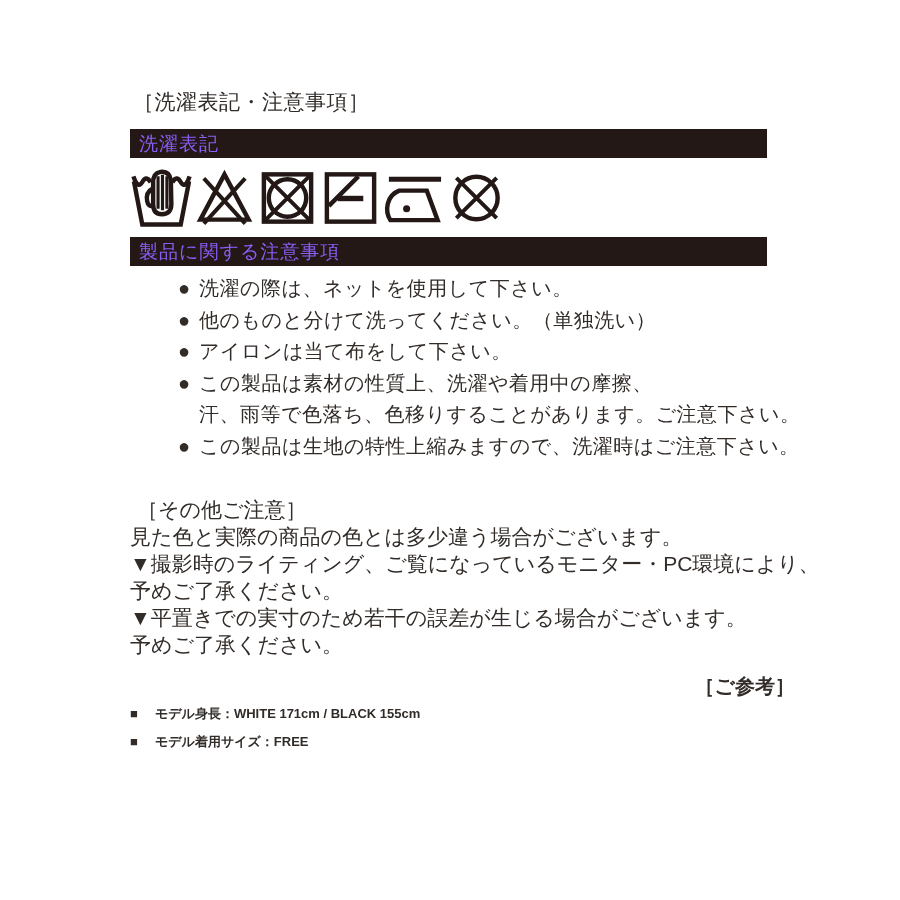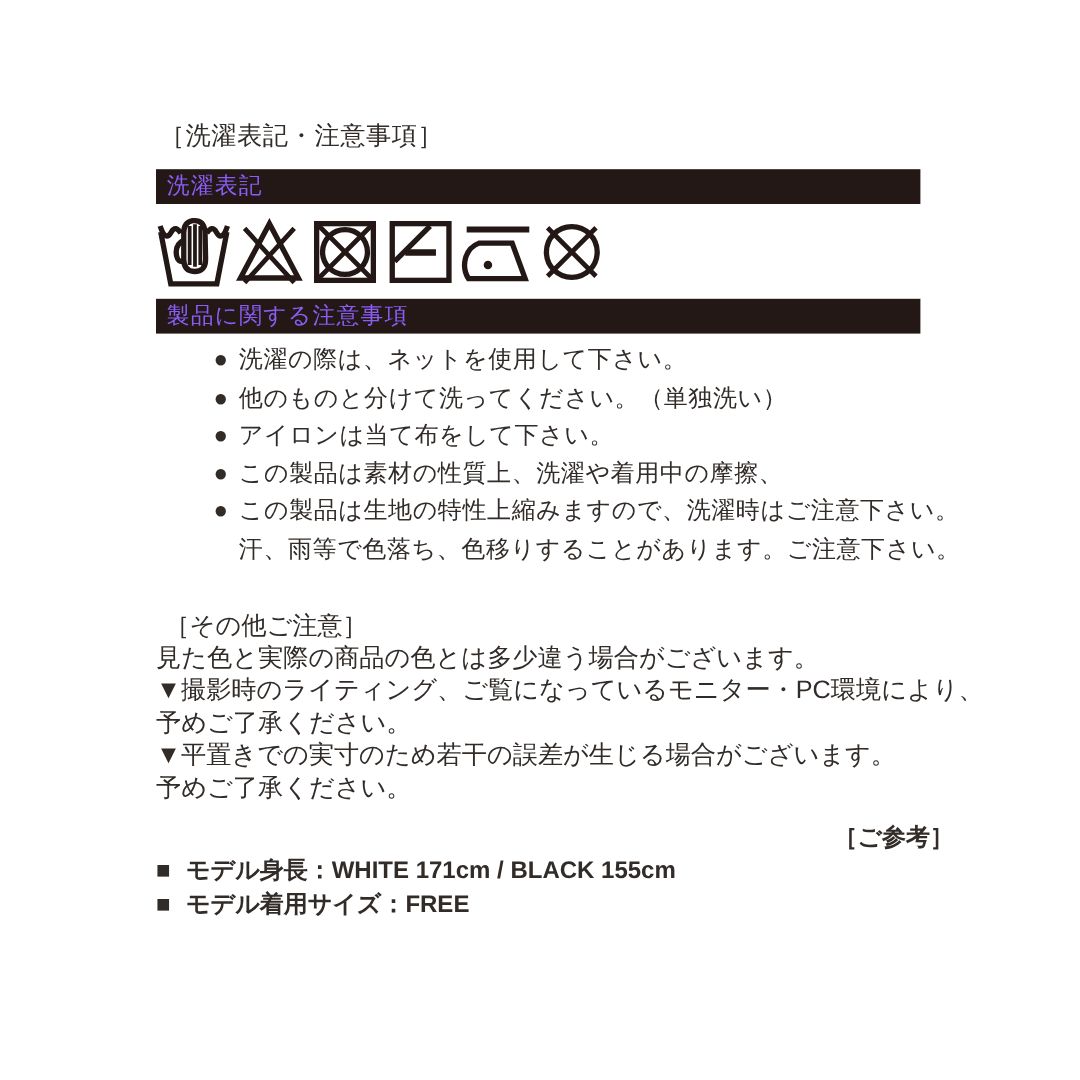--- a/index.html
+++ b/index.html
@@ -21,7 +21,7 @@
   .doc-title {
     font-size: 21px;
     font-weight: normal;
-    margin: 16px 0 0 3px;
+    margin: 4px 0 0 3px;
     line-height: 24px;
     letter-spacing: 0.5px;
     white-space: nowrap;

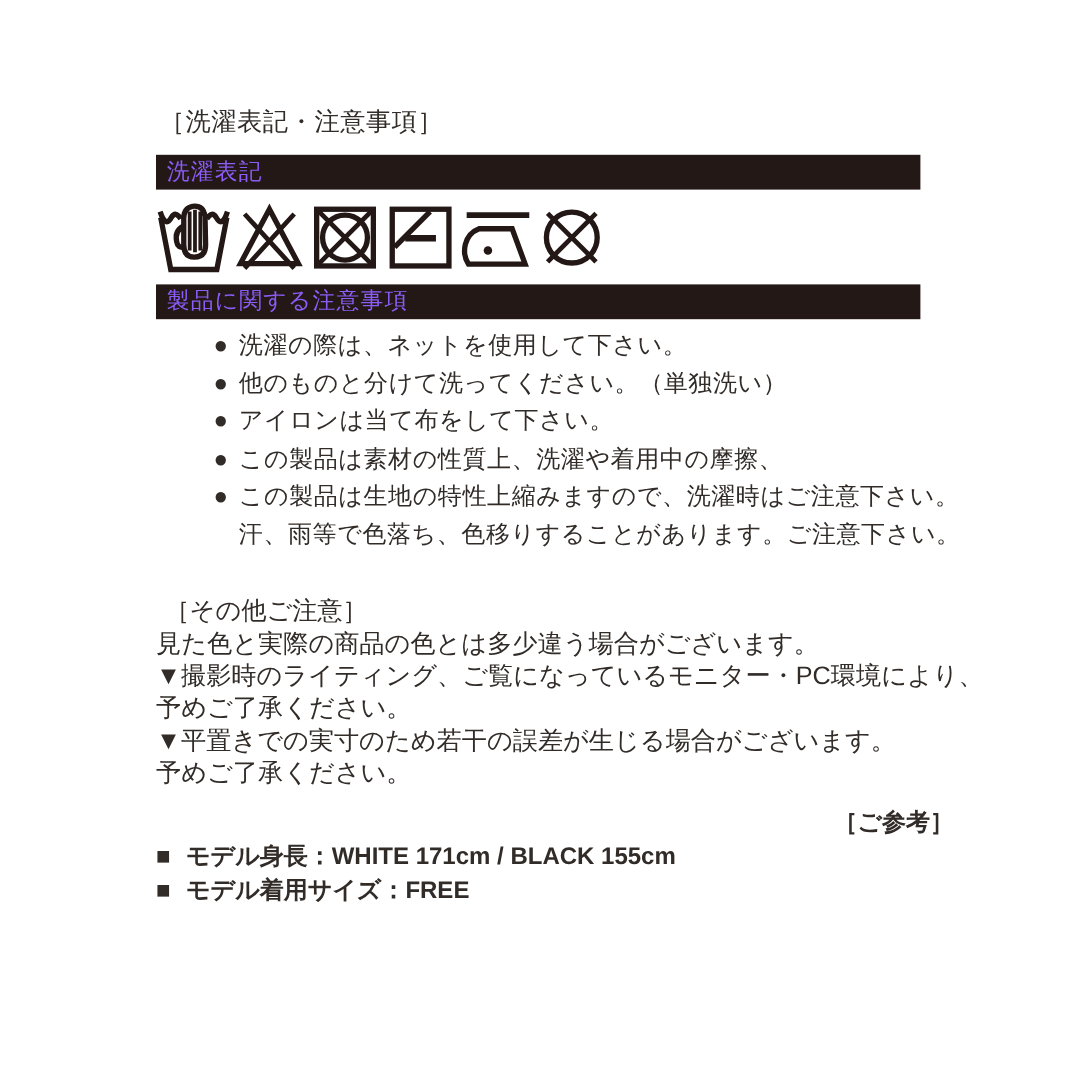--- a/index.html
+++ b/index.html
@@ -148,9 +148,9 @@
 
         <div class="note-line"><span class="marker">●</span><span>この製品は素材の性質上、洗濯や着用中の摩擦、</span></div>
 
+        <div class="note-line"><span class="marker"></span><span>汗、雨等で色落ち、色移りすることがあります。ご注意下さい。</span></div>
+
         <div class="note-line"><span class="marker">●</span><span>この製品は生地の特性上縮みますので、洗濯時はご注意下さい。</span></div>
-
-        <div class="note-line"><span class="marker"></span><span>汗、雨等で色落ち、色移りすることがあります。ご注意下さい。</span></div>
       </div>
 
     <div class="other">

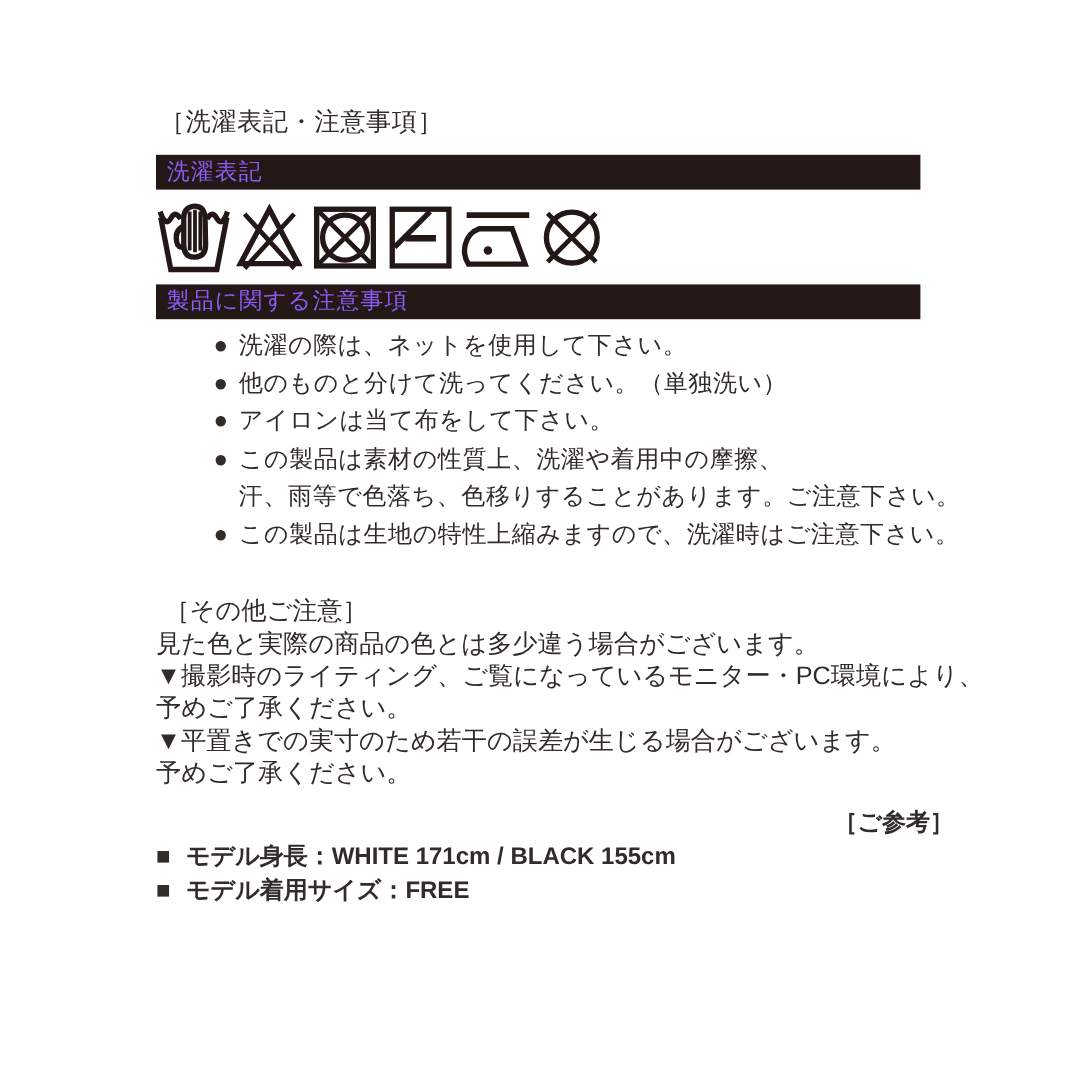--- a/index.html
+++ b/index.html
@@ -79,7 +79,7 @@
     text-align: right;
   }
   .ref-line {
-    font-size: 20px;
+    font-size: 13px;
     line-height: 28px;
     font-weight: bold;
     white-space: nowrap;

